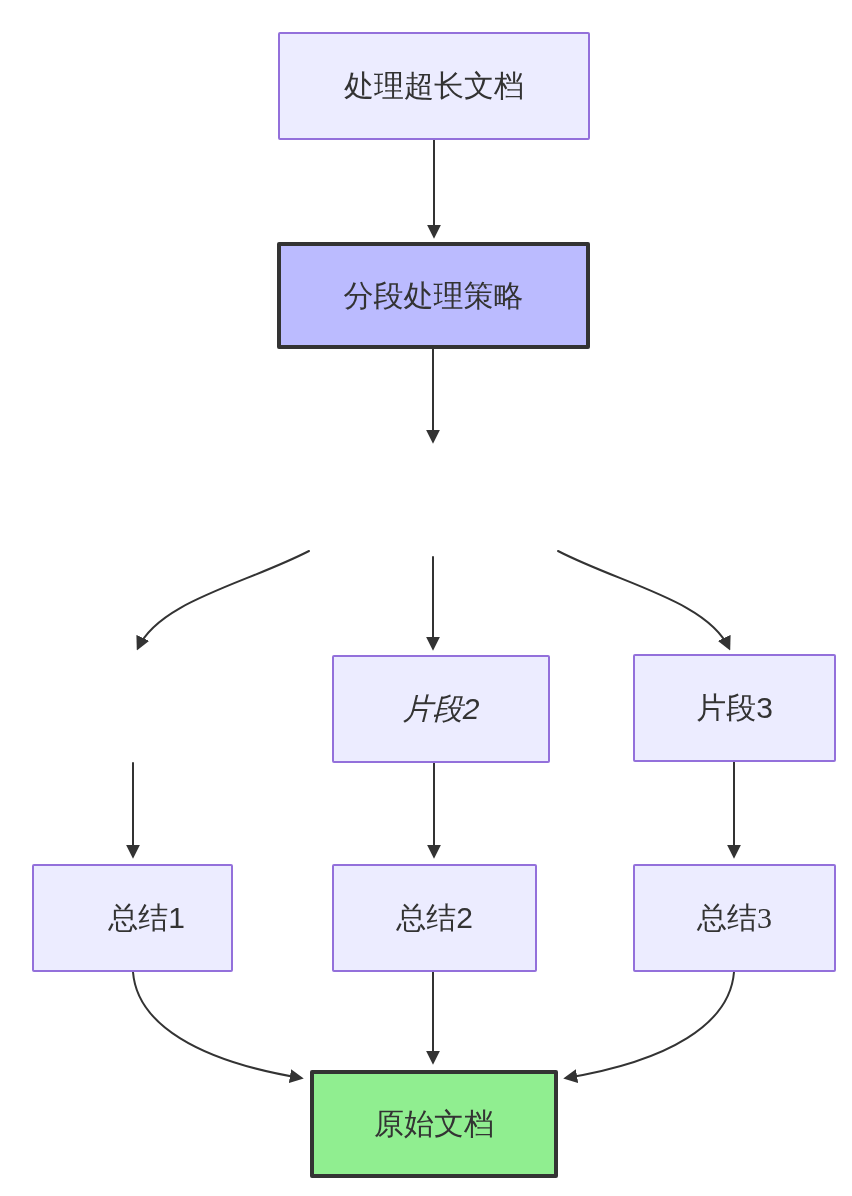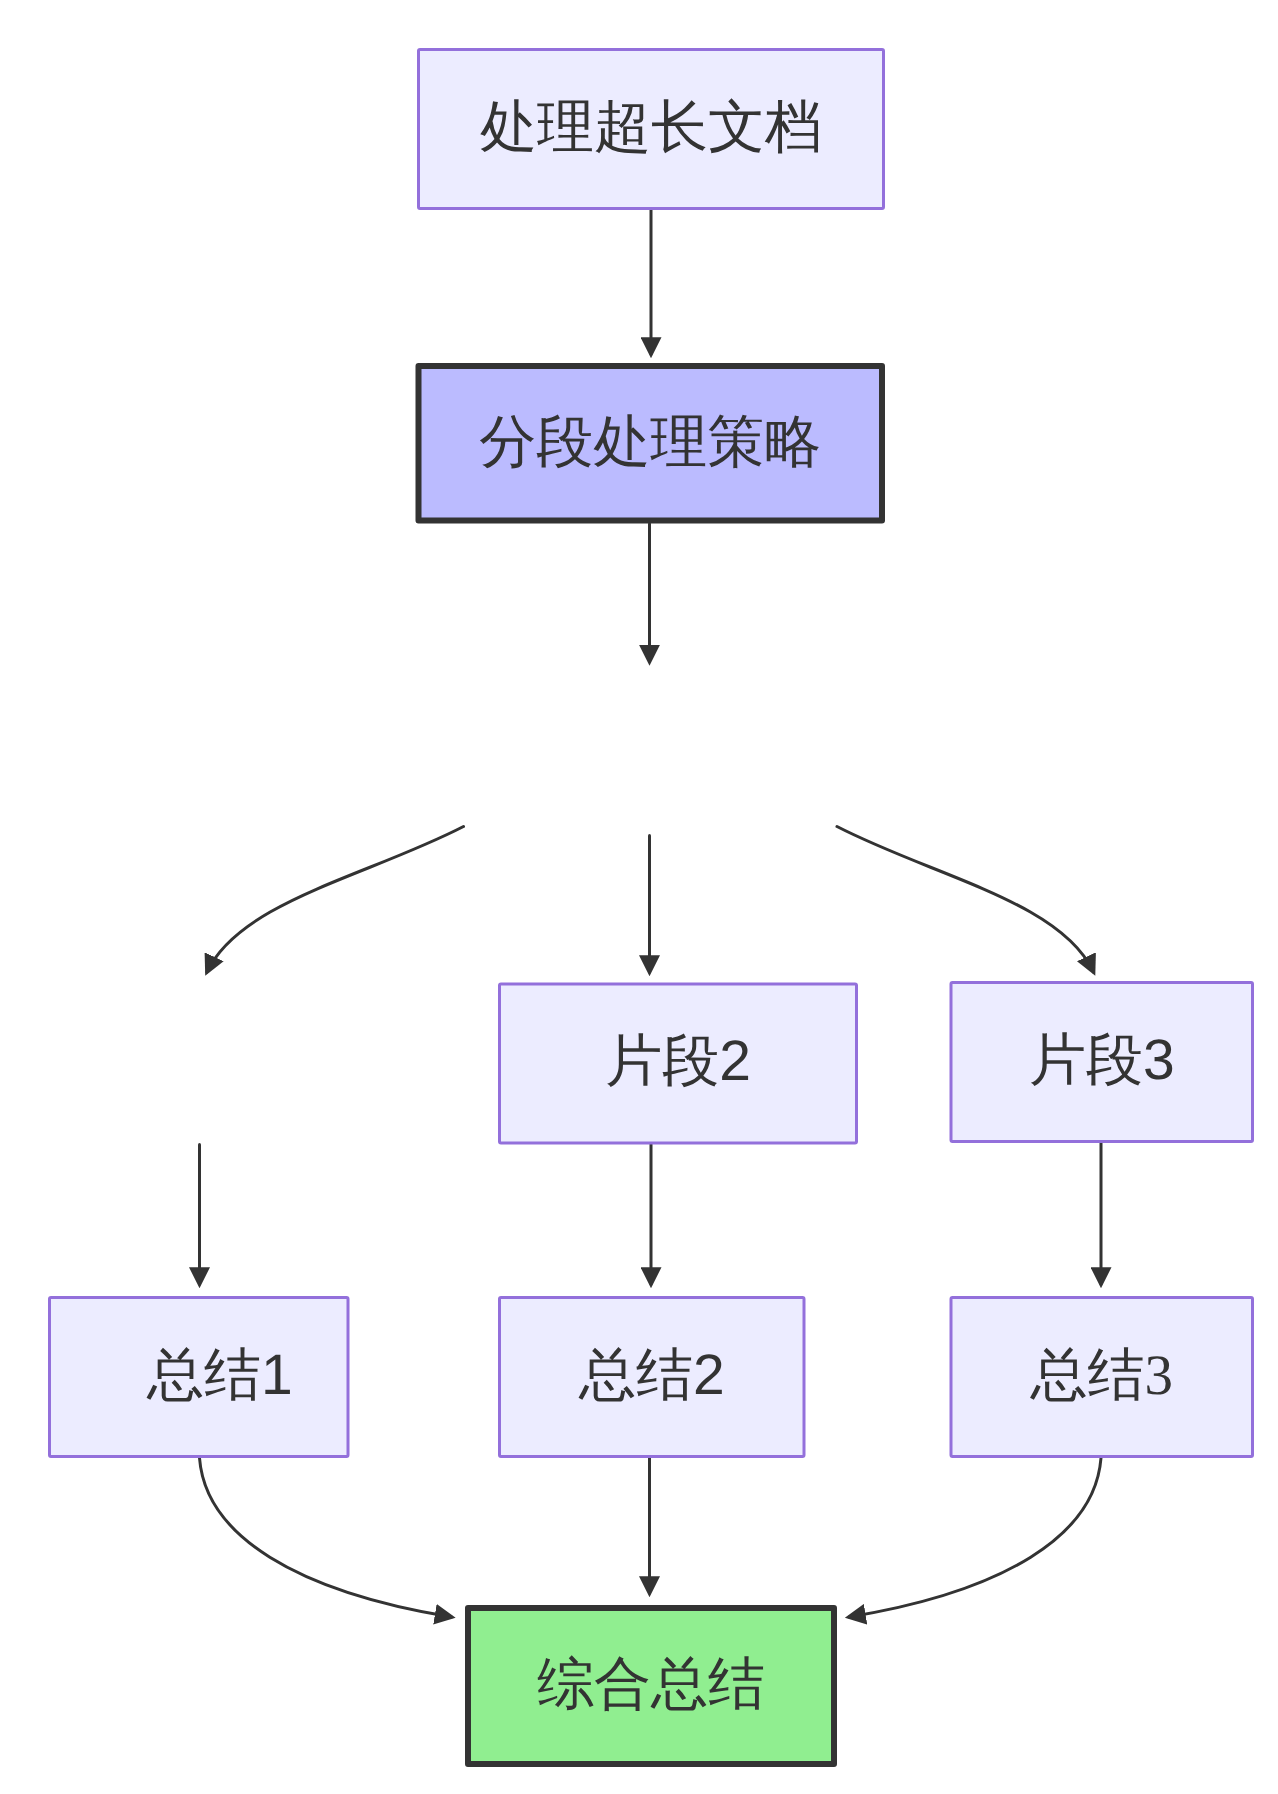--- a/index.html
+++ b/index.html
@@ -36,7 +36,7 @@
     border: 2px solid #9370DB;
     border-radius: 2px;
     color: #333333;
-    font-size: 38px;
+    font-size: 30px;
     line-height: 1.2;
     text-align: center;
     white-space: nowrap;

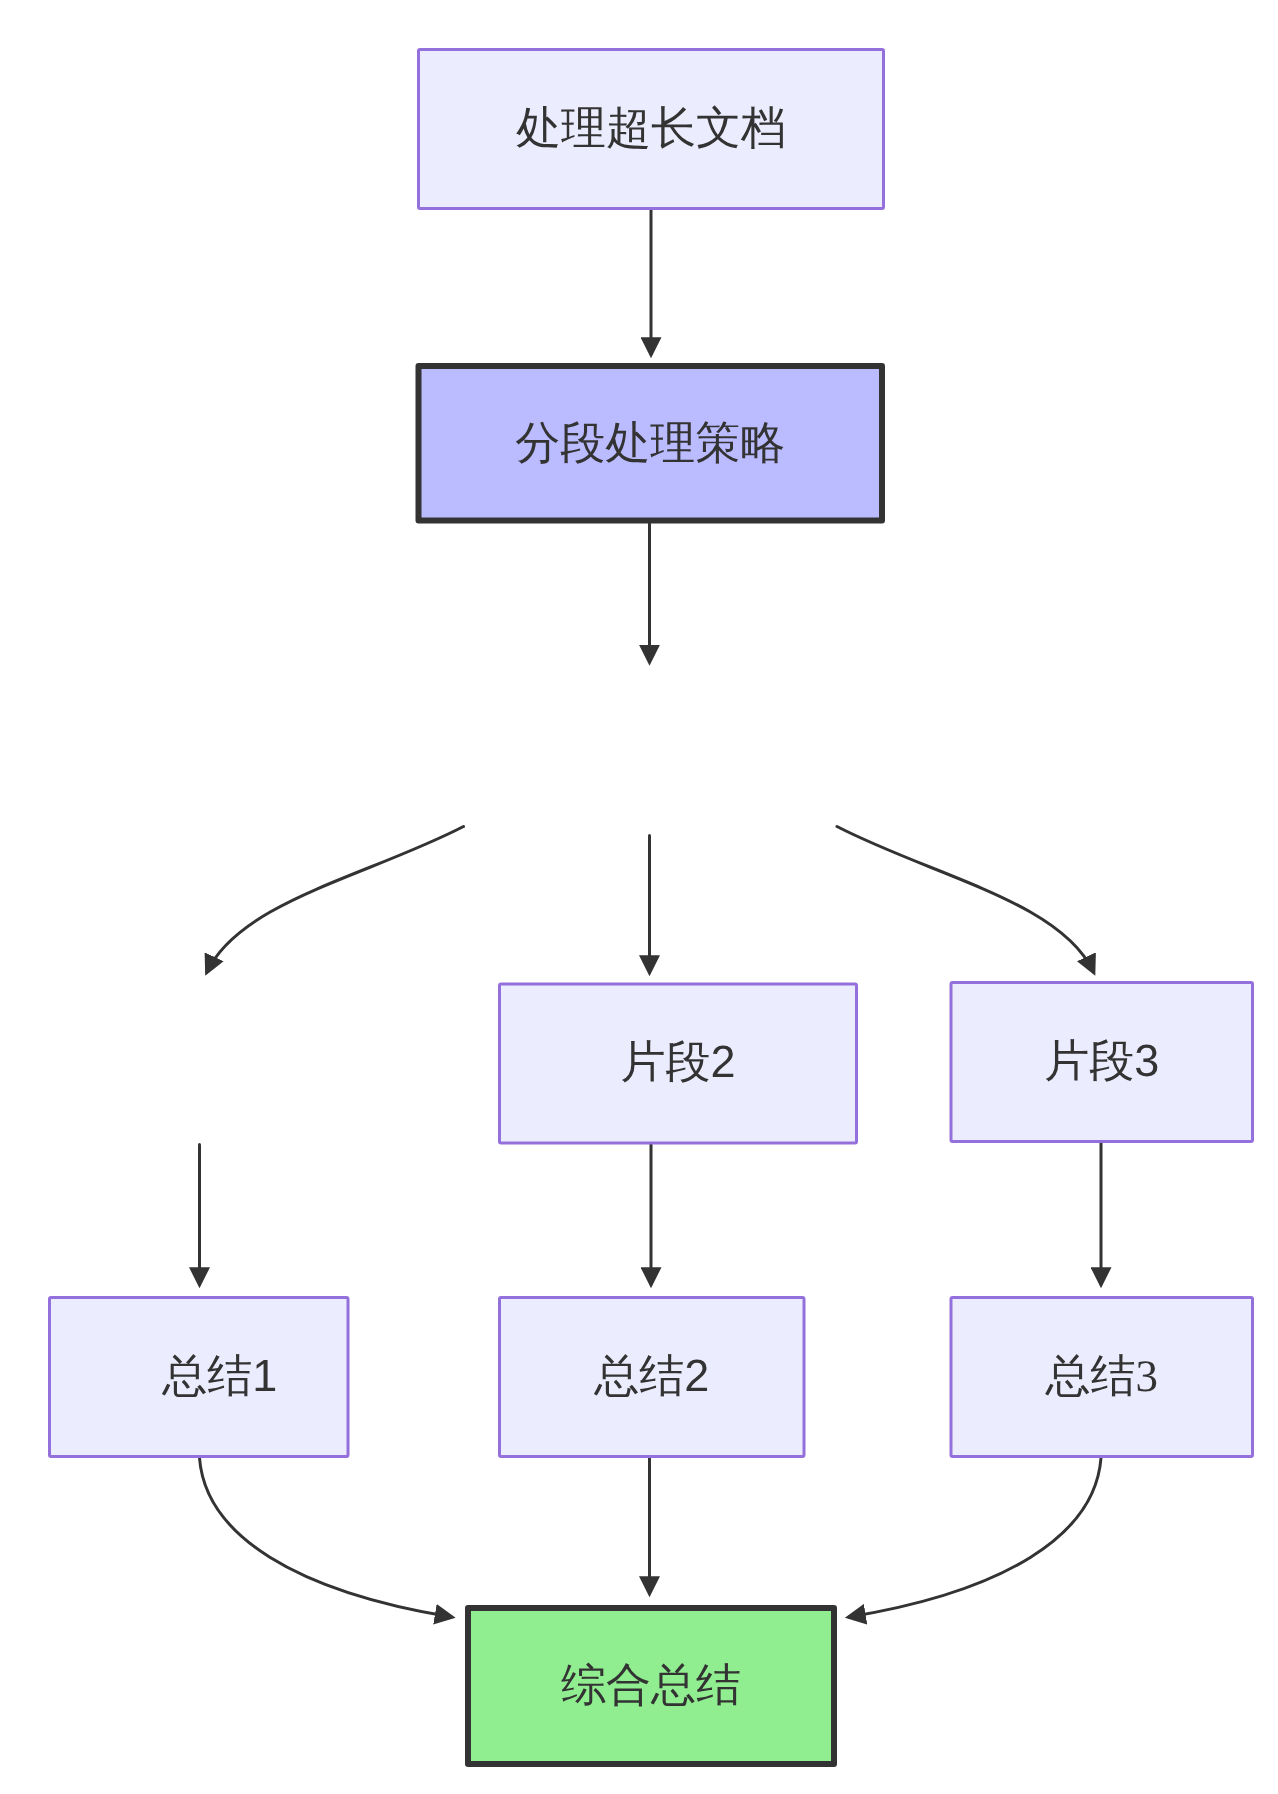--- a/index.html
+++ b/index.html
@@ -81,7 +81,7 @@
 
 
 
-  <div class="node" style="left:332px; top:655px; width:240px; height:108px;">片段2</div>
+  <div class="node" style="left:332px; top:655px; width:218px; height:108px;font-style:italic;">片段2</div>
 
   <div class="node" style="left:633px; top:654px; width:203px; height:108px;">片段3</div>
 

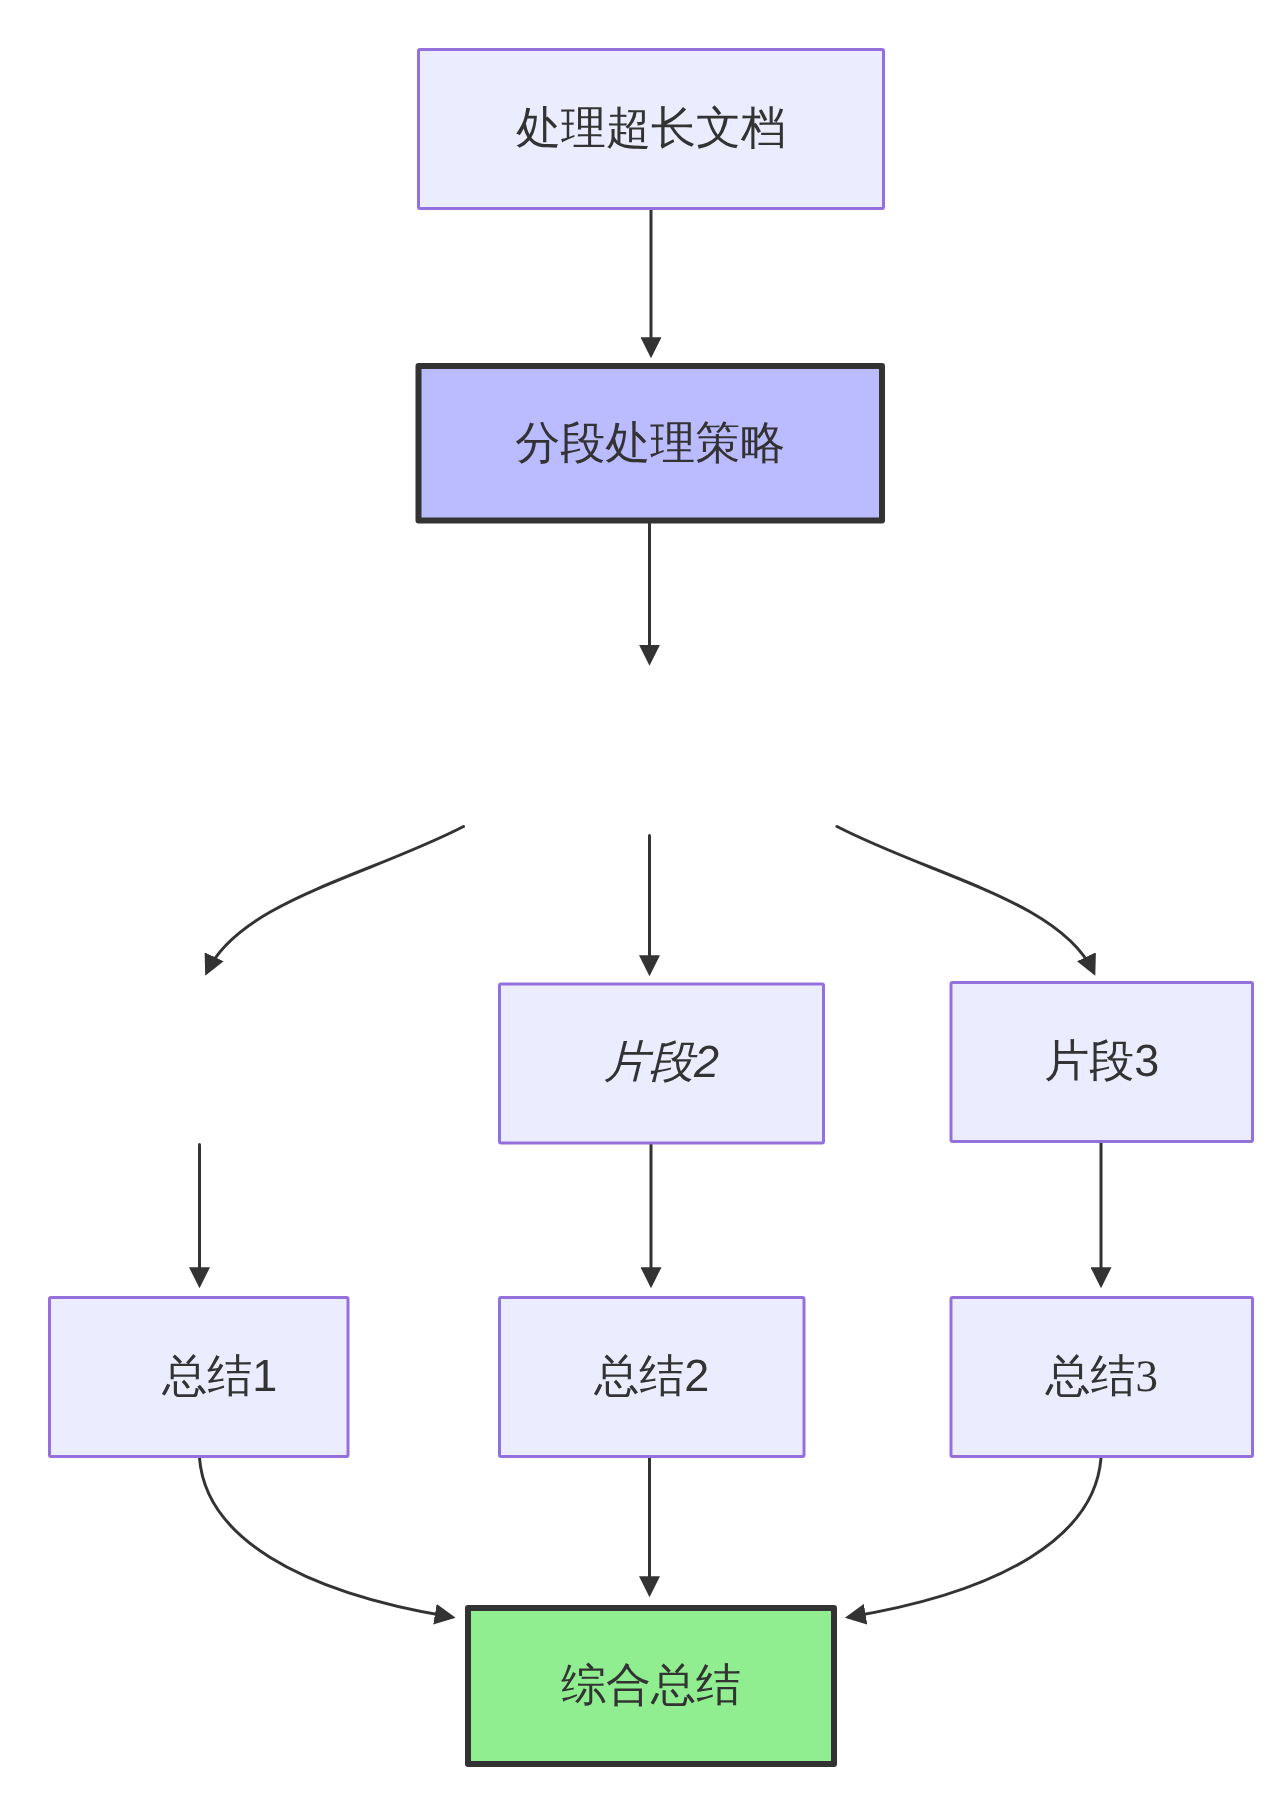--- a/index.html
+++ b/index.html
@@ -91,7 +91,7 @@
 
   <div class="node" style="left:633px; top:864px; width:203px; height:108px;font-family:Liberation Serif, serif;">总结3</div>
 
-  <div class="node node--success" style="left:310px; top:1070px; width:248px; height:108px;">综合总结</div>
+  <div class="node node--success" style="left:310px; top:1070px; width:248px; height:108px;">原始文档</div>
 
 </div>
 

